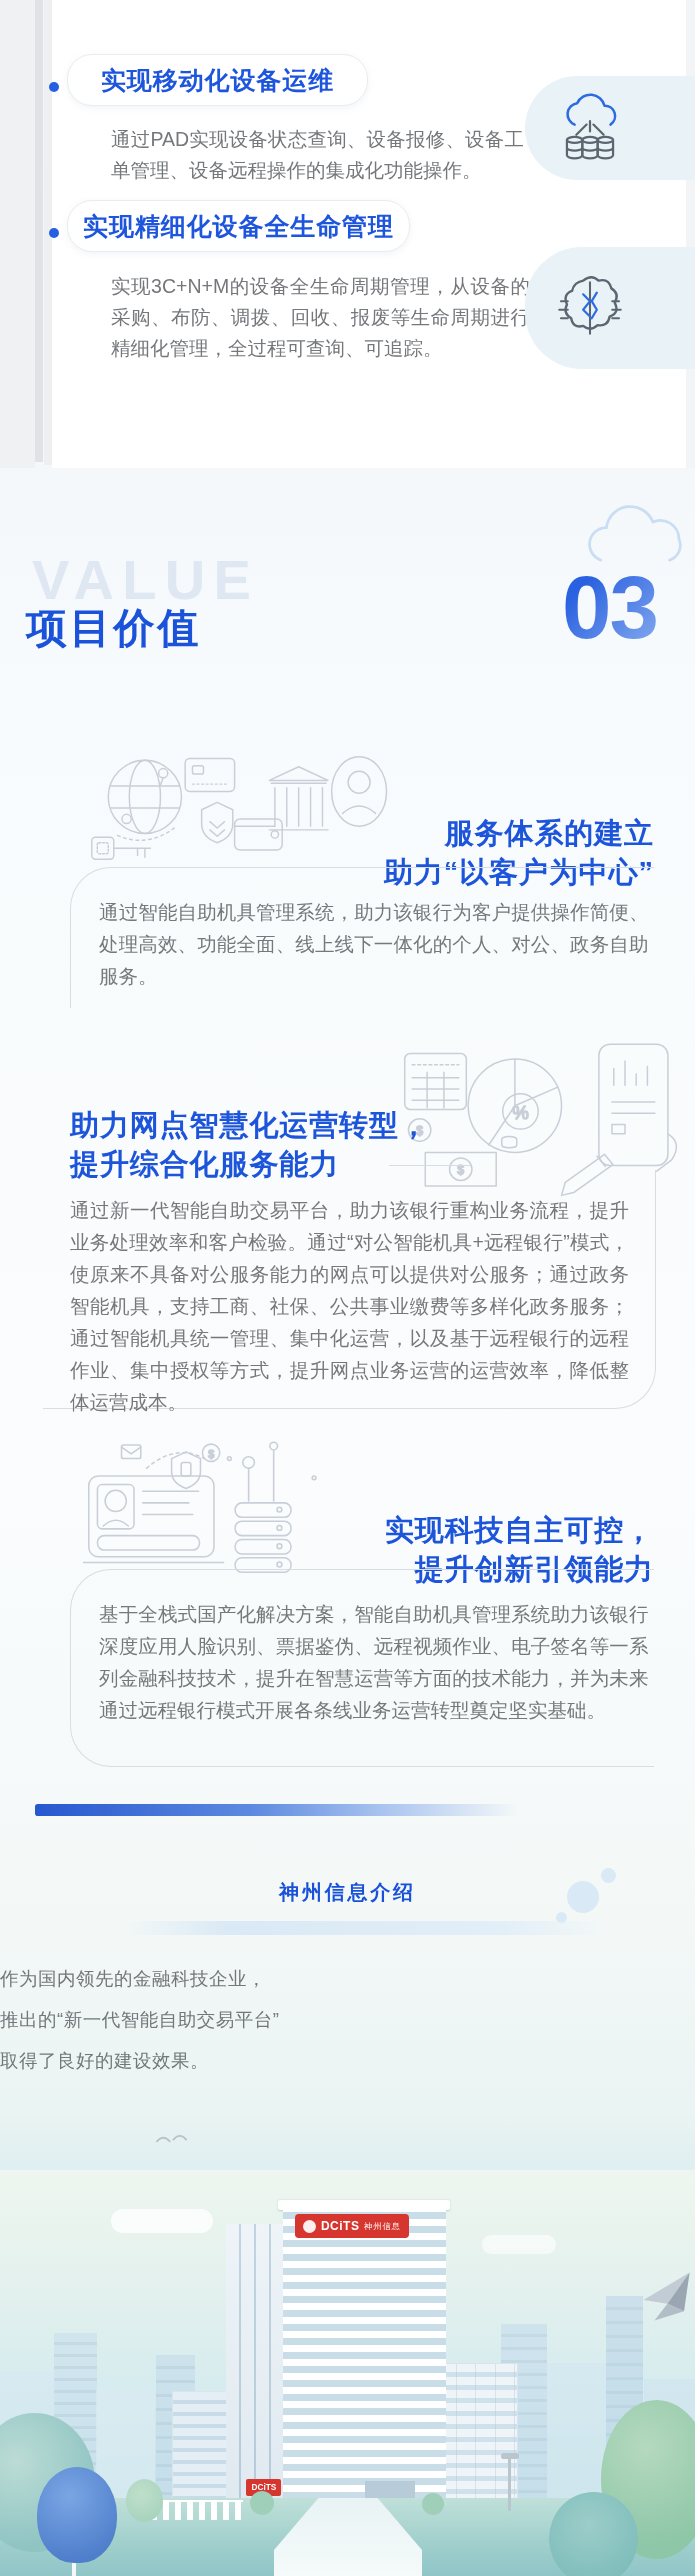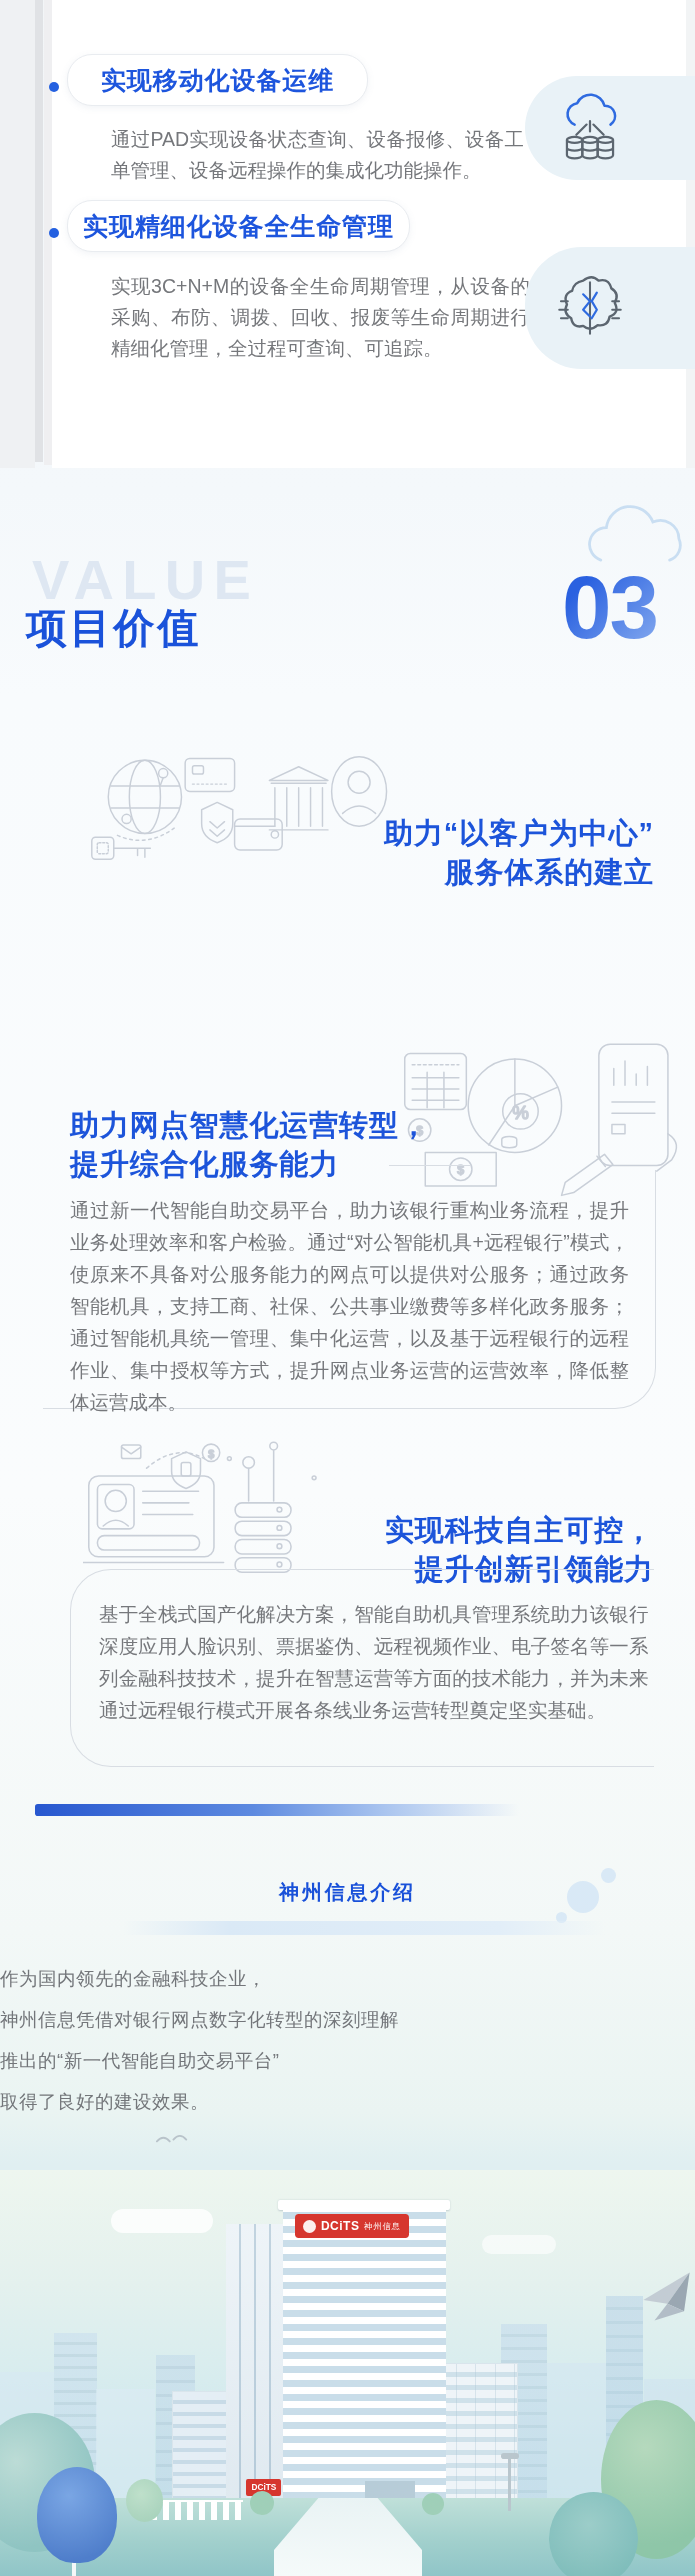--- a/index.html
+++ b/index.html
@@ -171,8 +171,8 @@
     </g>
   </svg>
   <div class="abs" style="left:283px;top:814px;width:371px;text-align:right;">
+    <div class="sec-title">服务体系的建立</div>
     <div class="sec-title">助力“以客户为中心”</div>
-    <div class="sec-title">服务体系的建立</div>
   </div>
 
   <svg class="abs" style="left:401px;top:1040px;" width="280" height="167" viewBox="0 0 300 178">

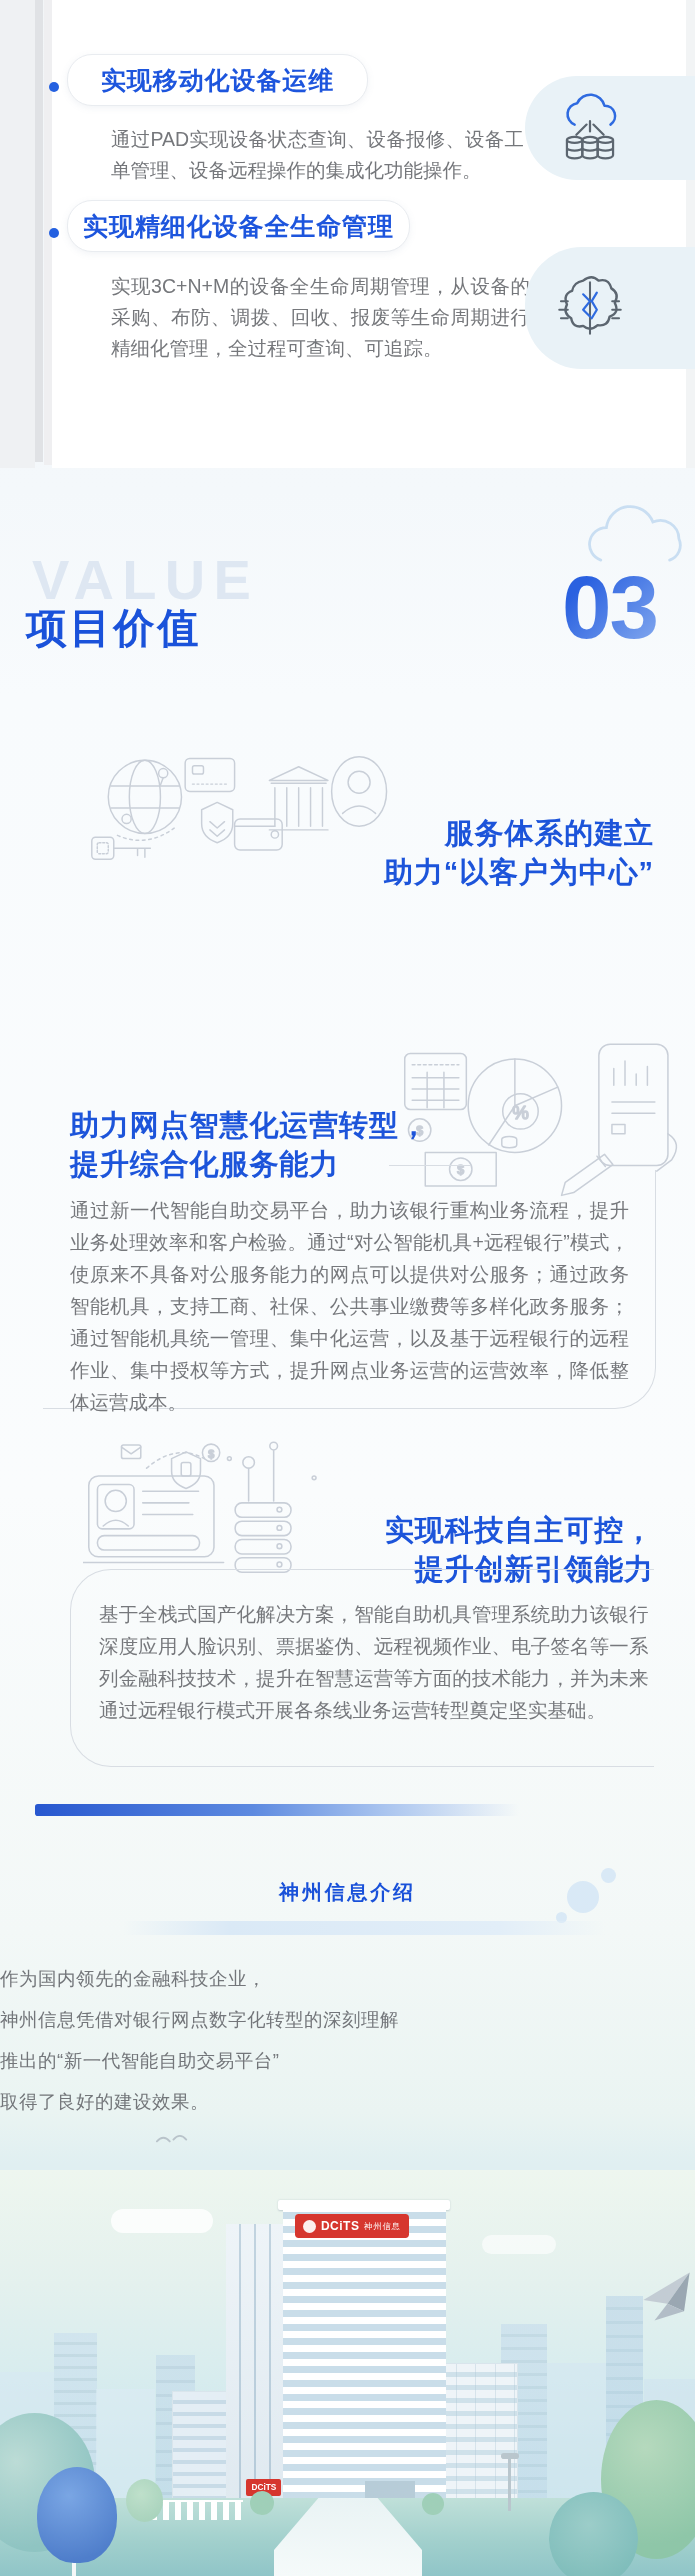--- a/index.html
+++ b/index.html
@@ -174,6 +174,7 @@
     <div class="sec-title">服务体系的建立</div>
     <div class="sec-title">助力“以客户为中心”</div>
   </div>
+  <div class="abs txtbox box-a">通过智能自助机具管理系统，助力该银行为客户提供操作简便、处理高效、功能全面、线上线下一体化的个人、对公、政务自助服务。</div>
 
   <svg class="abs" style="left:401px;top:1040px;" width="280" height="167" viewBox="0 0 300 178">
     <g fill="none" stroke="#c9cfd8" stroke-width="1.6" stroke-linecap="round" stroke-linejoin="round">

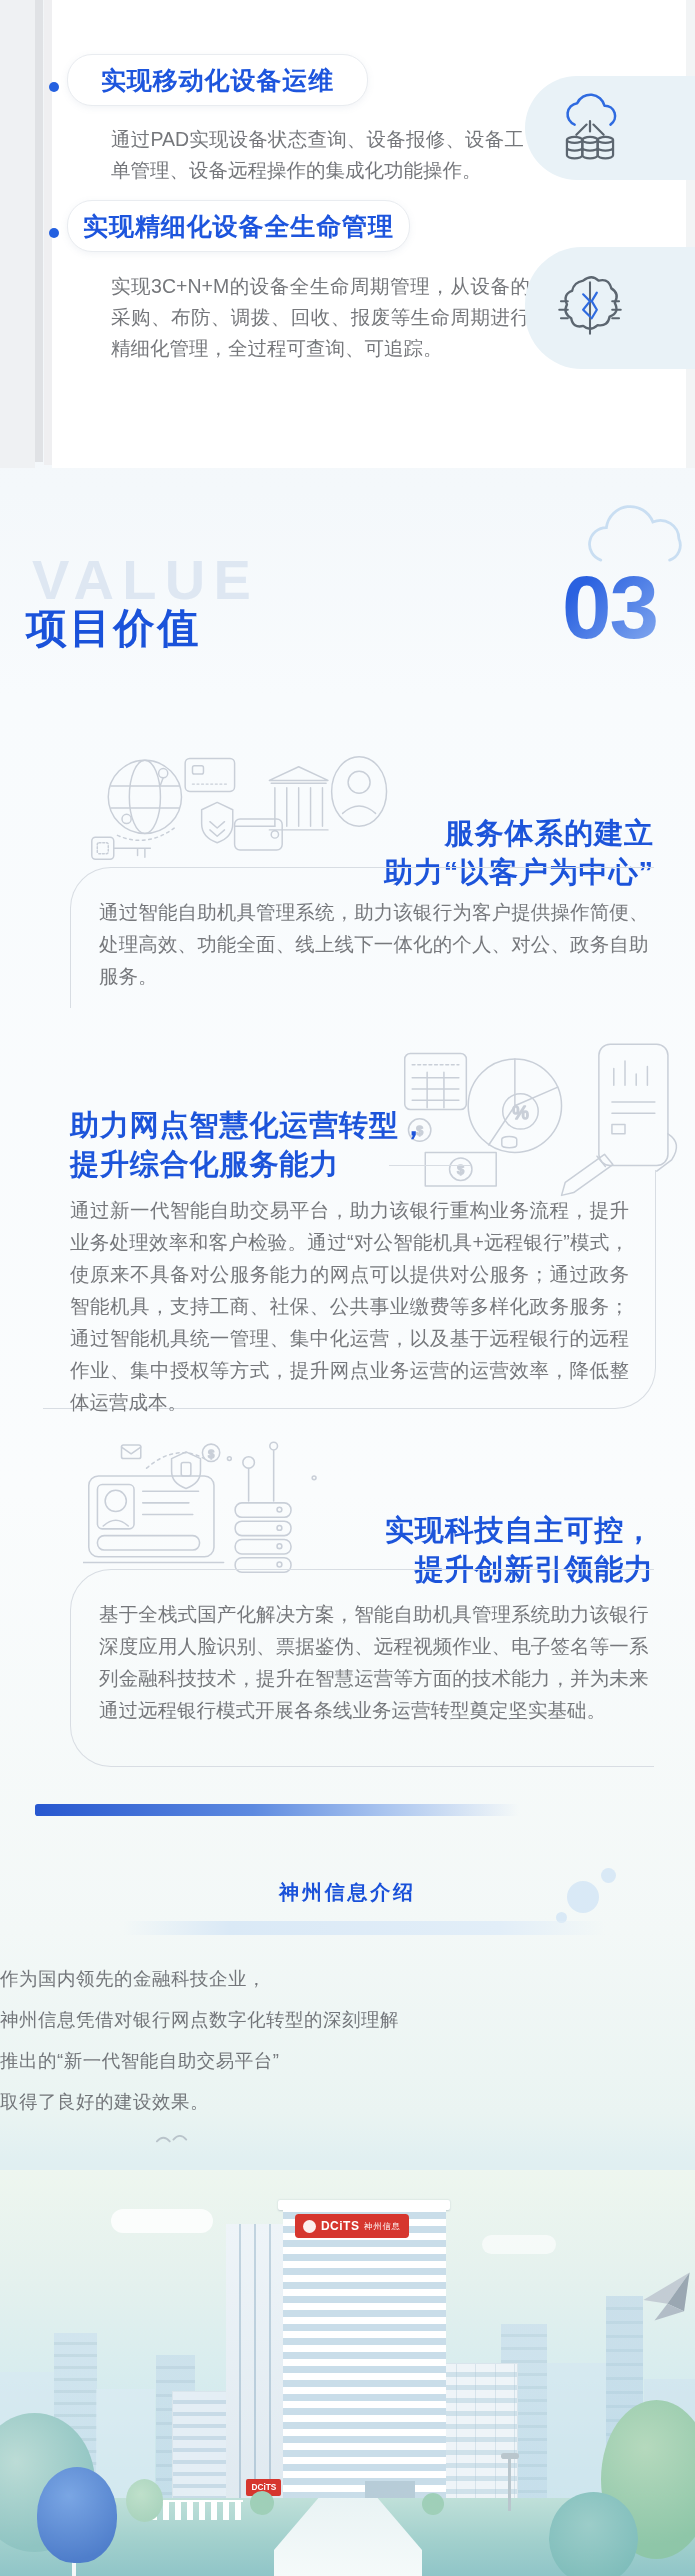--- a/index.html
+++ b/index.html
@@ -254,7 +254,6 @@
   <div class="abs company-underbar"></div>
   <div class="abs company-lines">
     <div>作为国内领先的金融科技企业，</div>
-    <div>神州信息凭借对银行网点数字化转型的深刻理解</div>
     <div>推出的“新一代智能自助交易平台”</div>
     <div>取得了良好的建设效果。</div>
   </div>

